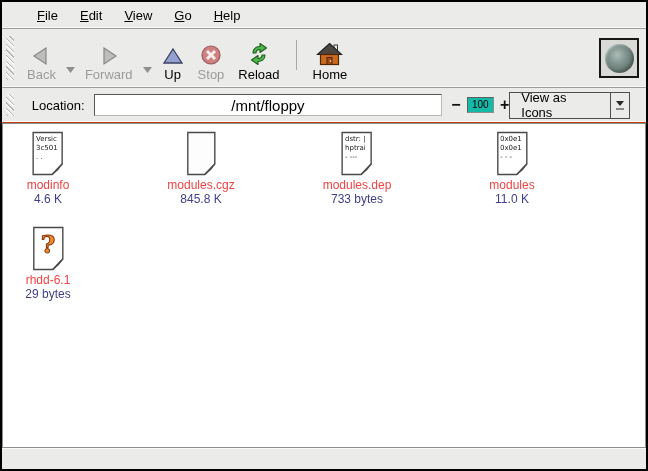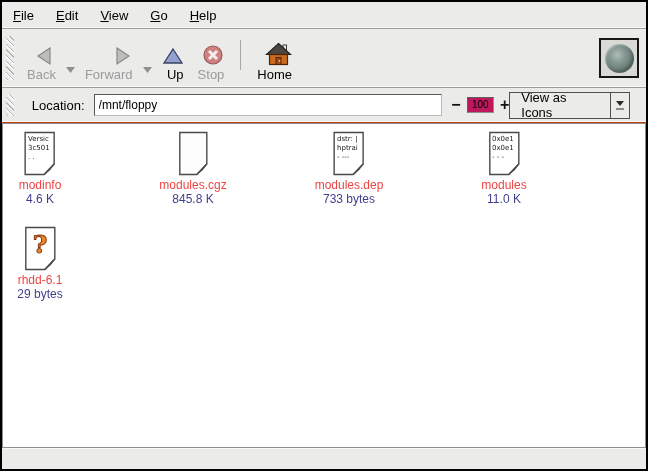--- a/index.html
+++ b/index.html
@@ -16,7 +16,7 @@
   
   .menubar {
     position:absolute; top:0; left:0; right:0; height:26px;
-    display:flex; align-items:center; padding-left:0;
+    display:flex; align-items:center; padding-left:24px;
     border-bottom:1px solid #9c9c9c;
     box-shadow: inset 0 -1px 0 #f8f8f6;
   }

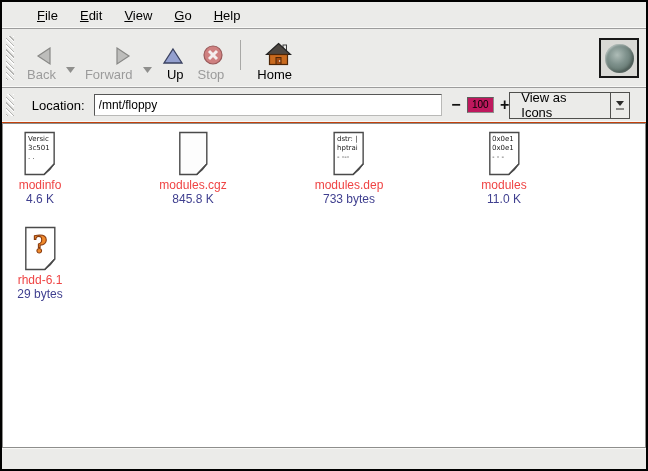--- a/index.html
+++ b/index.html
@@ -38,7 +38,7 @@
   }
   .handle.small { height:22px; }
   .tbtn {
-    display:flex; flex-direction:column; align-items:flex-end; justify-content:flex-end;
+    display:flex; flex-direction:column; align-items:center; justify-content:flex-end;
     height:50px; padding:1px 7px; cursor:default;
   }
   .ticon { height:27px; display:flex; align-items:flex-end; justify-content:center; }

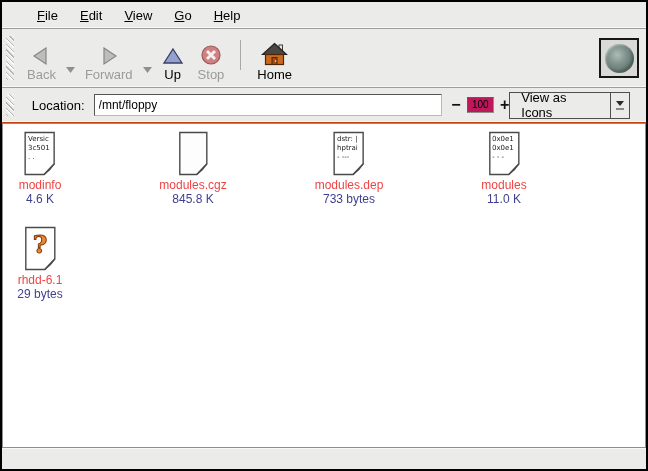--- a/index.html
+++ b/index.html
@@ -194,6 +194,15 @@
       <span class="tlabel">Stop</span>
     </div>
 
+    <div class="tbtn">
+      <span class="ticon">
+        <svg width="26" height="24" viewBox="0 0 24 24">
+          <path d="M6 11 C6 6 10 4.5 13 4.5 L13 1.5 L19.5 6 L13 10.5 L13 7.5 C10.5 7.5 9 8.5 9 11 Z" fill="#4cb84c" stroke="#1c5c1c" stroke-width="1.1" stroke-linejoin="round"></path>
+          <path d="M18 13 C18 18 14 19.5 11 19.5 L11 22.5 L4.5 18 L11 13.5 L11 16.5 C13.5 16.5 15 15.5 15 13 Z" fill="#4cb84c" stroke="#1c5c1c" stroke-width="1.1" stroke-linejoin="round"></path>
+        </svg>
+      </span>
+      <span class="tlabel">Reload</span>
+    </div>
 
     <div class="tsep"></div>
 

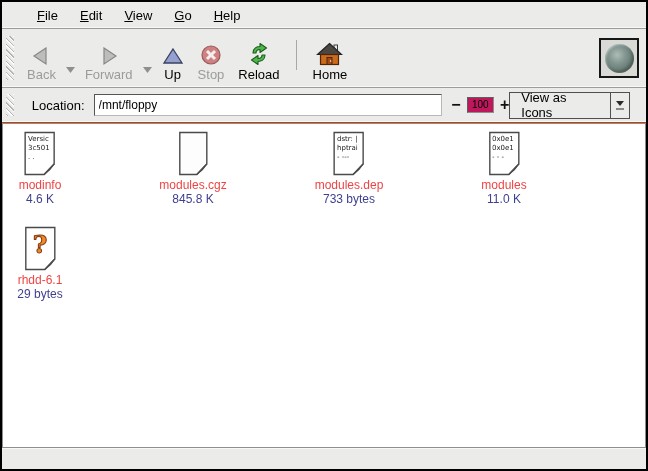--- a/index.html
+++ b/index.html
@@ -68,8 +68,9 @@
   .loc-input {
     width:348px; height:20px; background:#fff; color:#000;
     border:1px solid #565656; border-bottom-color:#b9b9b7; border-right-color:#b9b9b7;
-    font-family:"Liberation Sans","DejaVu Sans",sans-serif; font-size:12px; padding:0 4px;
+    font-family:"Liberation Sans","DejaVu Sans",sans-serif; font-size:15px; padding:0 4px;
     outline:none;
+    text-align:center;
   }
   .zoom-out,.zoom-in {
     font-size:16px; font-weight:bold; color:#111; line-height:16px;

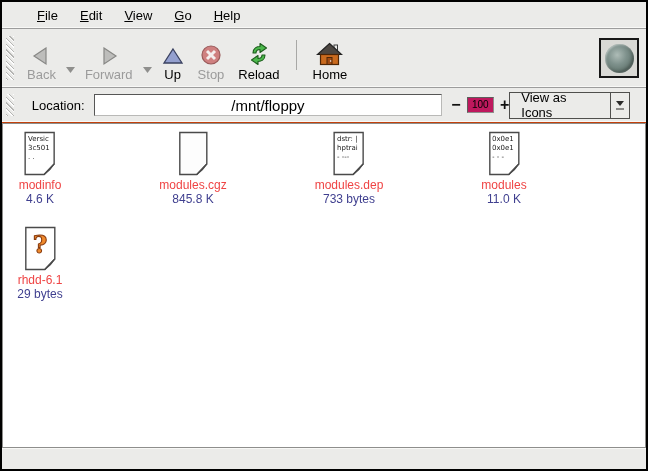--- a/index.html
+++ b/index.html
@@ -79,7 +79,7 @@
   }
   .zoom-out { margin-left:9px; }
   .zoom-level {
-    width:26px; height:14px; margin:0 6px; background:#be185d;
+    width:26px; height:14px; margin:0 6px; background:#14b8a6;
     border:1px solid #8e8e8c; border-top-color:#5e5e5c; border-left-color:#5e5e5c;
     font-size:10px; line-height:14px; text-align:center; color:#000;
   }

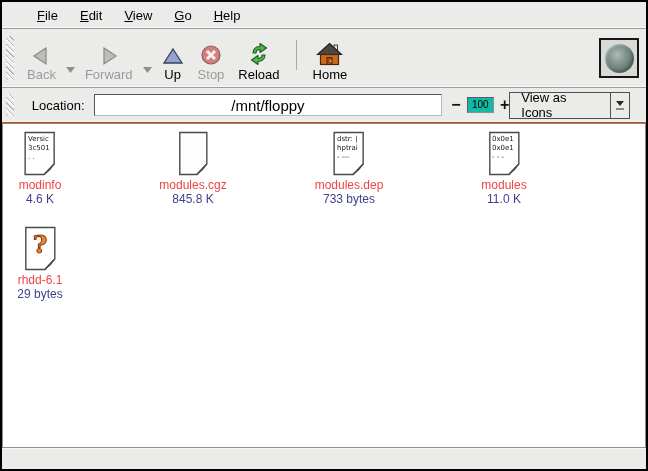--- a/index.html
+++ b/index.html
@@ -107,7 +107,7 @@
   }
   .file-item {
     position:absolute; transform:translateX(-50%);
-    text-align:center; cursor:default; white-space:nowrap;
+    text-align:center; cursor:default; white-space:nowrap;margin-left:8px;
   }
   .file-icon { position:relative; margin:0 auto 2px; width:34px; height:45px; }
   .file-icon svg { display:block; }

